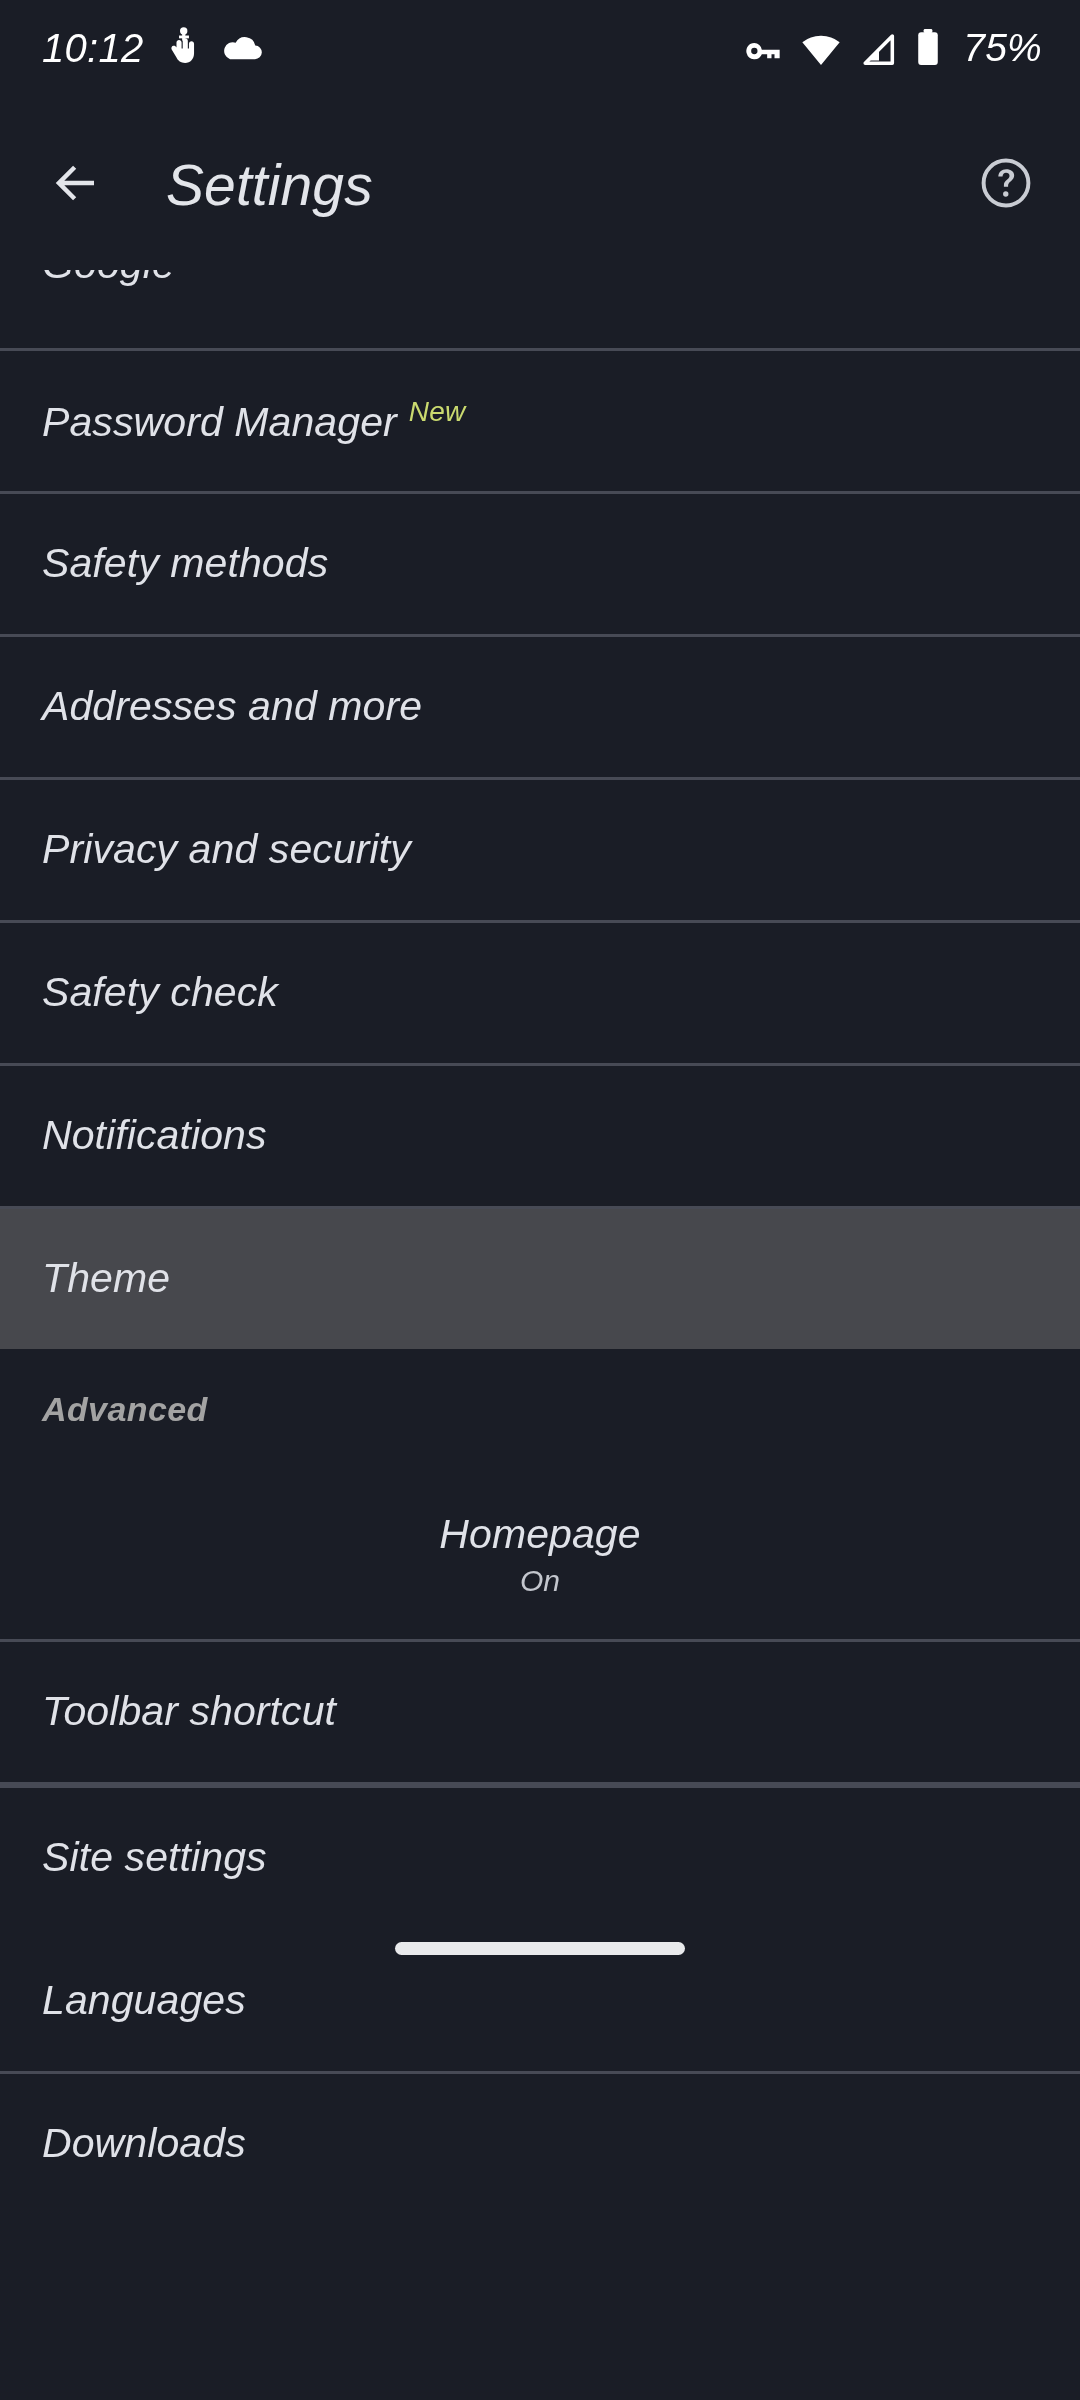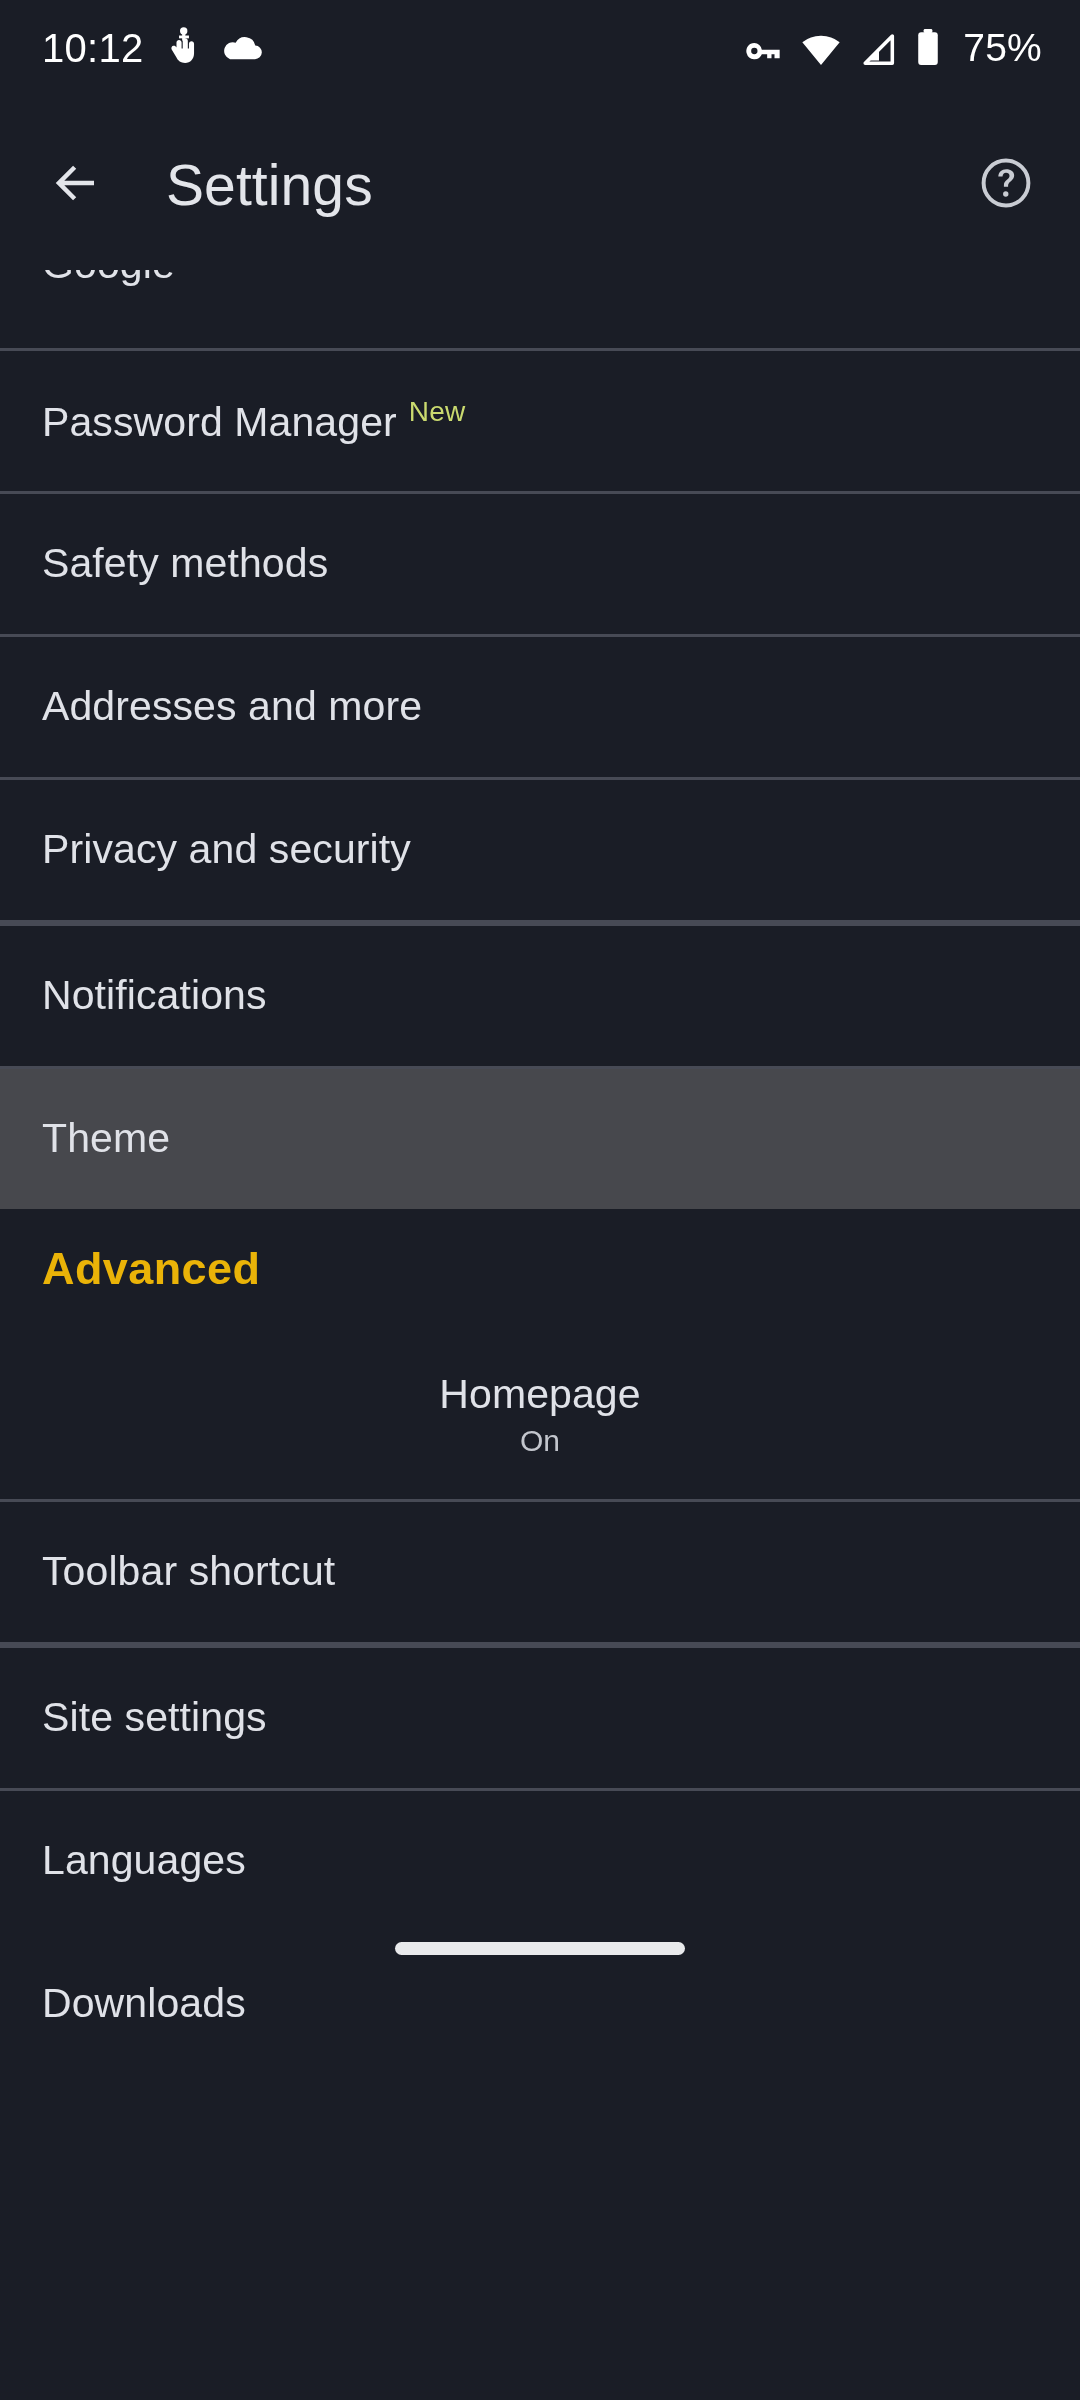--- a/index.html
+++ b/index.html
@@ -13,6 +13,7 @@
     position:relative;
     width:1080px; height:1983px;
     background:#1a1d26;
+    font-style:italic;
   }
 
   

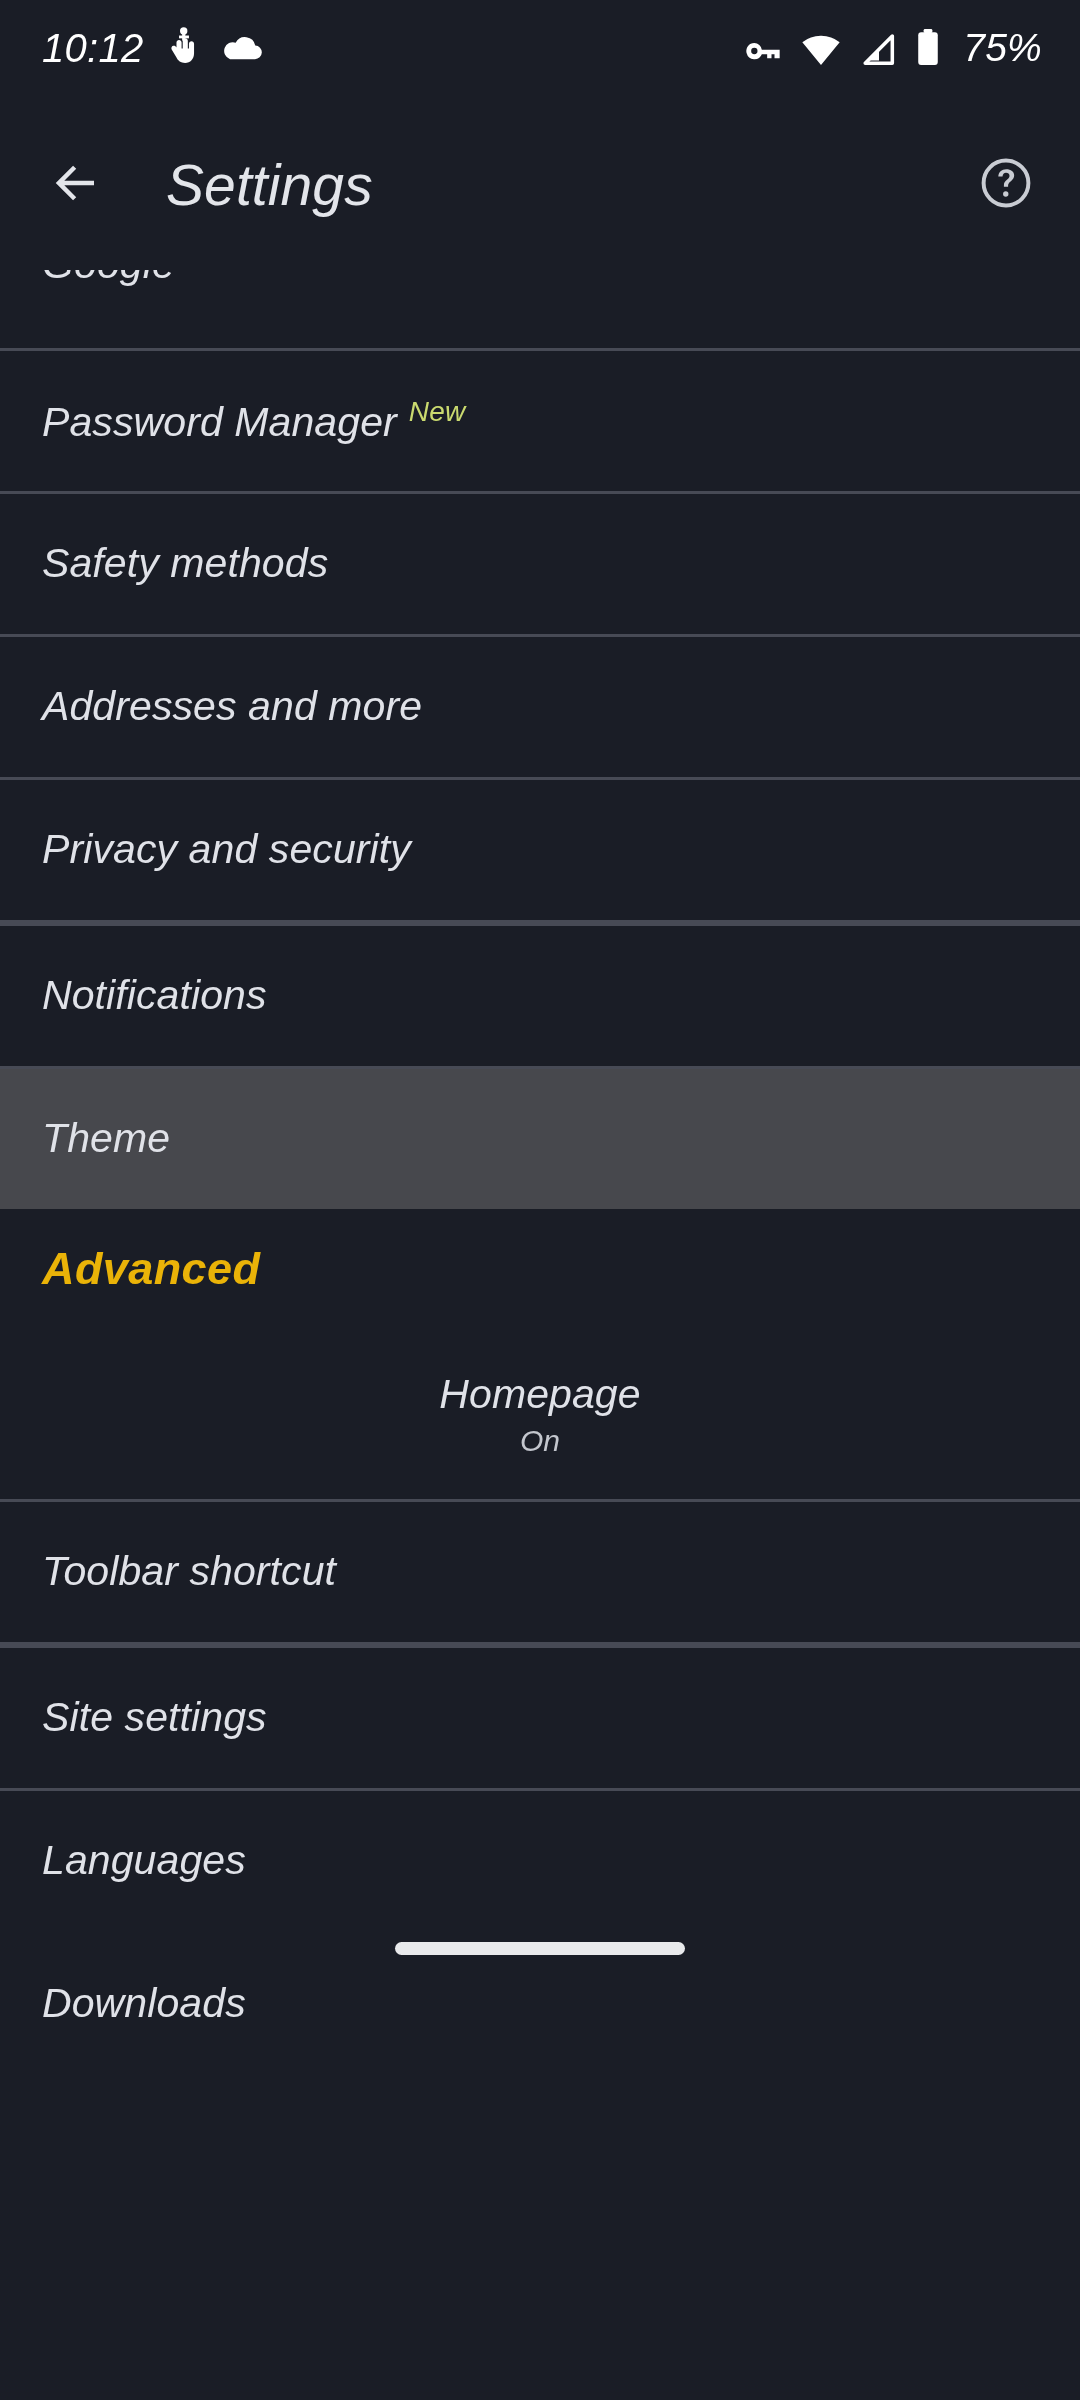--- a/index.html
+++ b/index.html
@@ -223,6 +223,9 @@
     </div>
     <div class="divider"></div>
 
+    <div class="row standard">
+      <span class="row-title">Safety check</span>
+    </div>
     <div class="divider"></div>
 
     <div class="row standard">

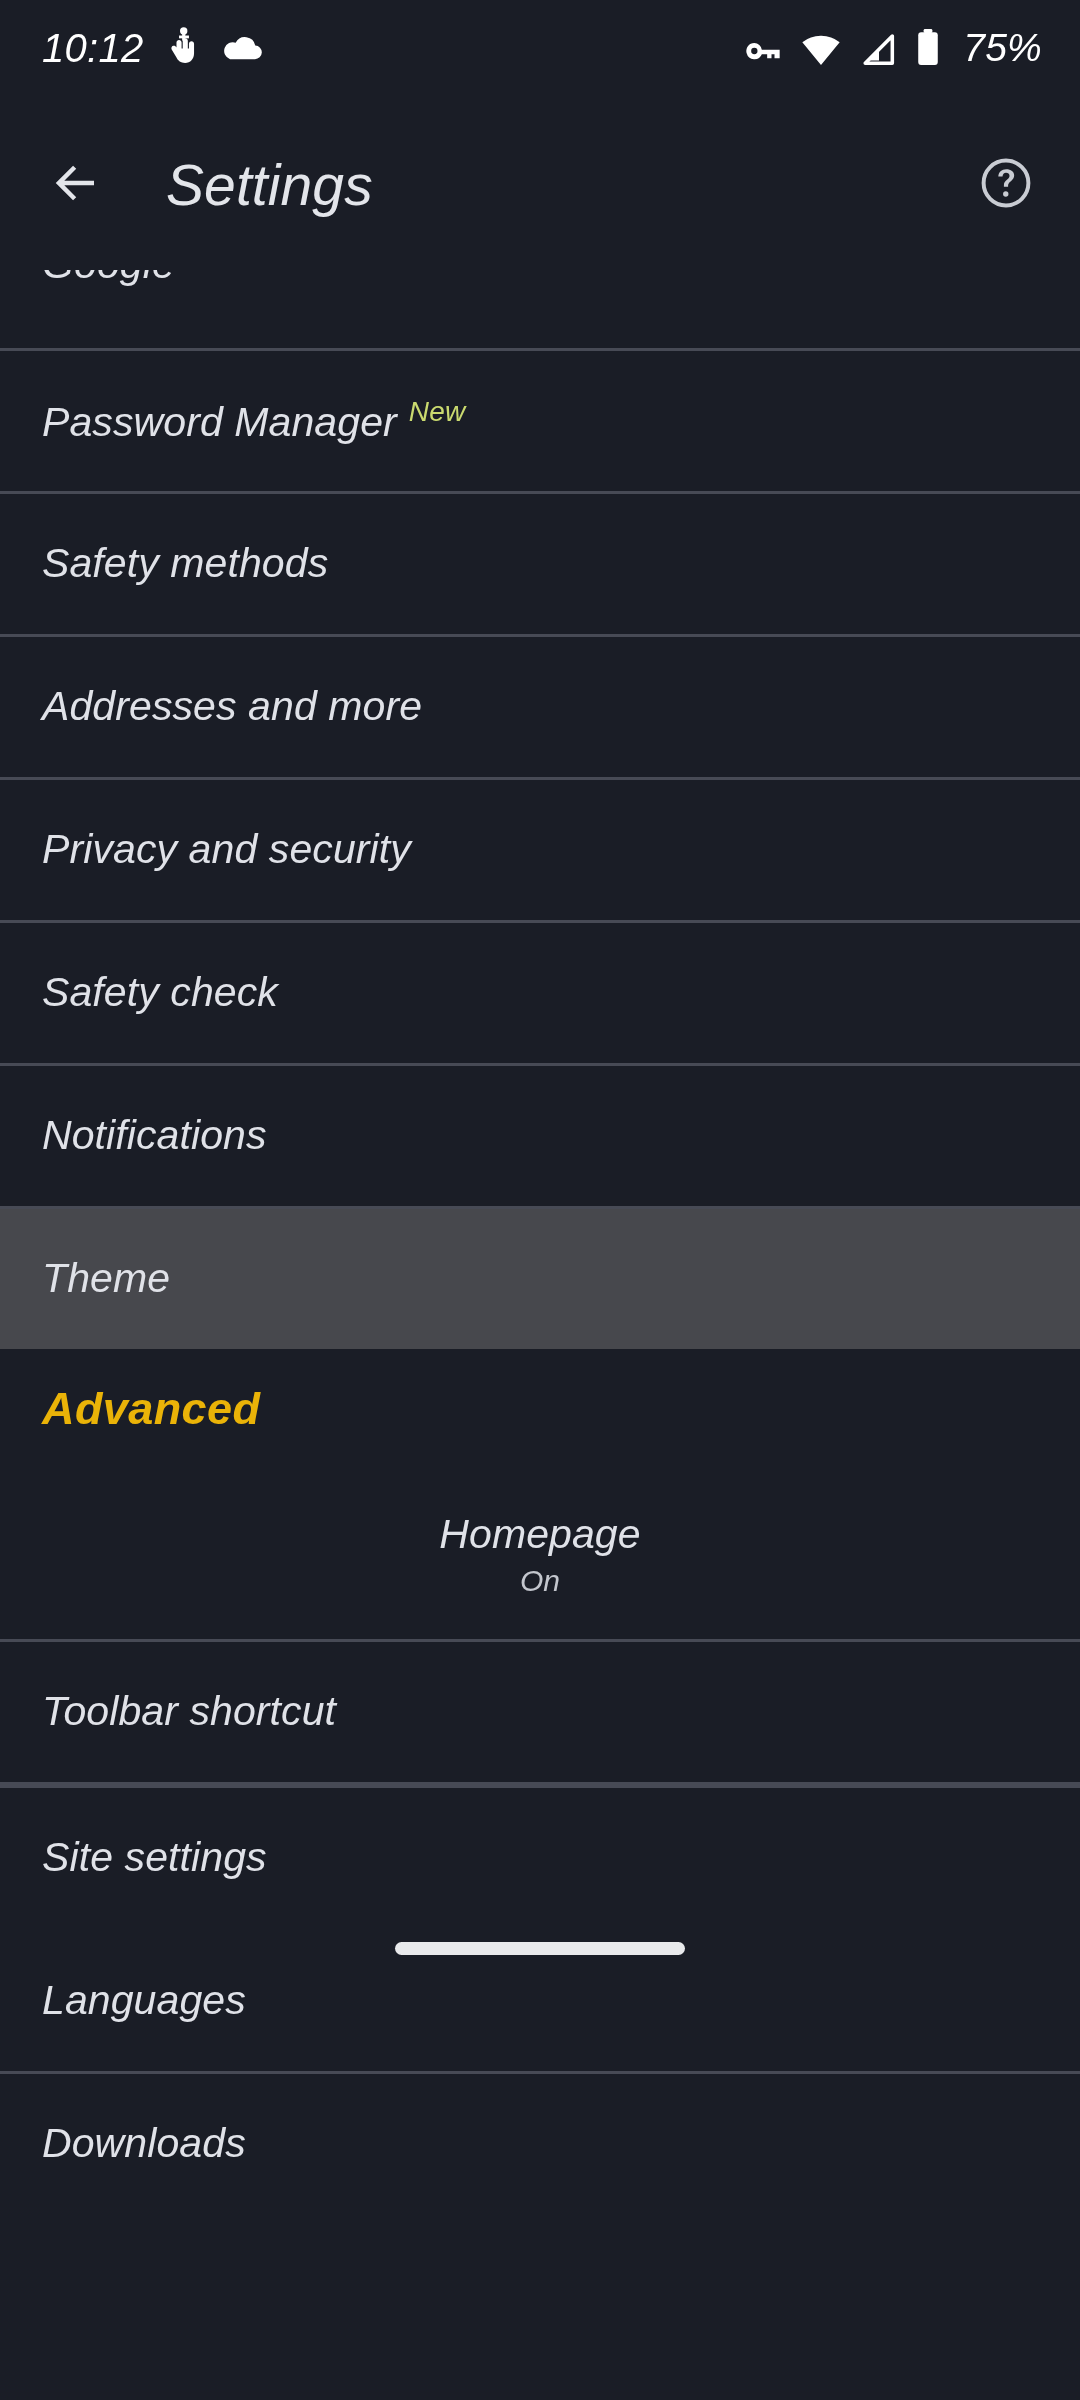--- a/index.html
+++ b/index.html
@@ -111,7 +111,7 @@
     padding-left:42px;
   }
   .section-header-label {
-    color:#eab308; font-size:45px;
+    color:#a3a3a3; font-size:34px;
     font-weight:bold; letter-spacing:0.4px;
   }
 

